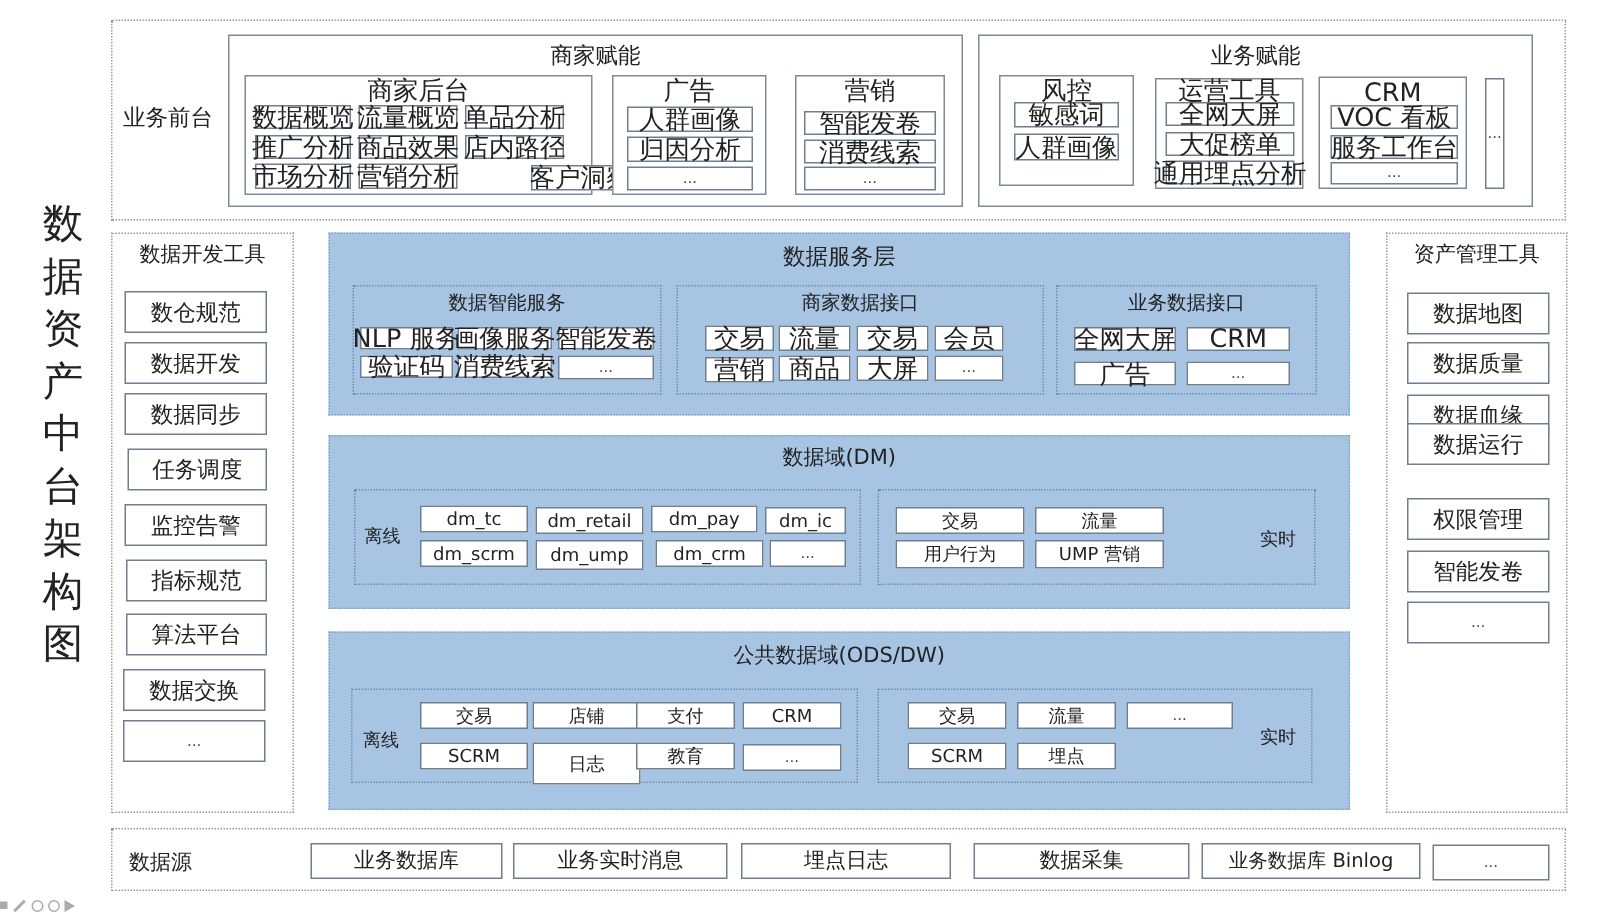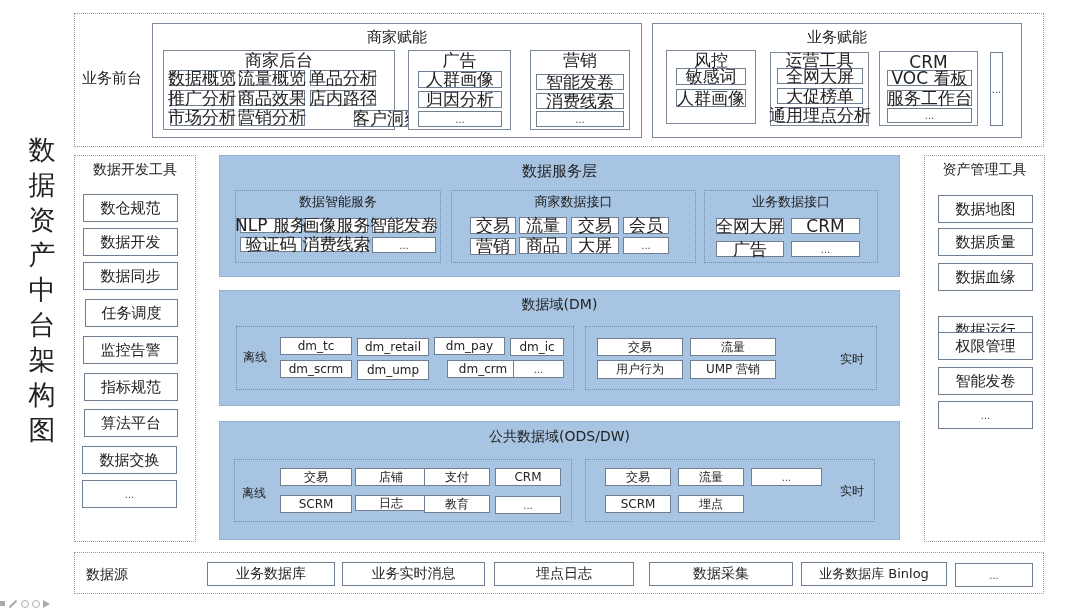--- a/index.html
+++ b/index.html
@@ -93,7 +93,7 @@
 <div class="box f15" style="left:938px; top:195px; width:95px; height:28px;">数据地图</div>
 <div class="box f15" style="left:938px; top:228px; width:95px; height:28px;">数据质量</div>
 <div class="box f15" style="left:938px; top:263px; width:95px; height:28px;">数据血缘</div>
-<div class="box f15" style="left:938px; top:316px; width:95px; height:28px;">数据运行</div>
+<div class="box f15" style="left:938px; top:282px; width:95px; height:28px;">数据运行</div>
 <div class="box f15" style="left:938px; top:332px; width:95px; height:28px;">权限管理</div>
 <div class="box f15" style="left:938px; top:367px; width:95px; height:28px;">智能发卷</div>
 <div class="box dots" style="left:938px; top:401px; width:95px; height:28px;">...</div>

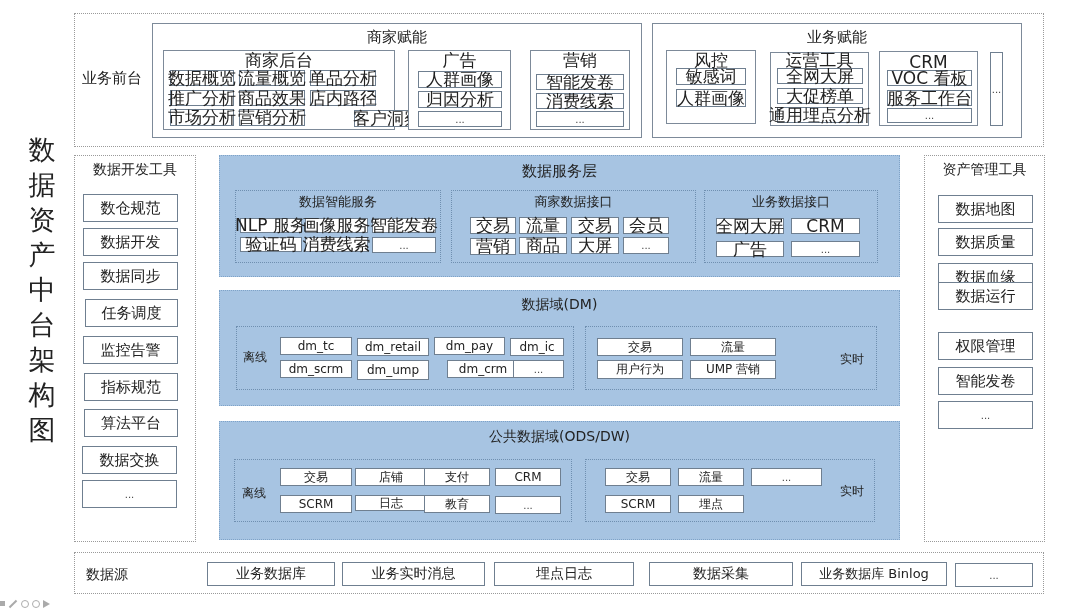--- a/index.html
+++ b/index.html
@@ -139,7 +139,7 @@
 <div class="box f12" style="left:510px; top:338px; width:54px; height:18px;">dm_ic</div>
 <div class="box f12" style="left:280px; top:360px; width:72px; height:18px;">dm_scrm</div>
 <div class="box f12" style="left:357px; top:360px; width:72px; height:20px;">dm_ump</div>
-<div class="box f12" style="left:437px; top:360px; width:72px; height:18px;margin-left:10px;">dm_crm</div>
+<div class="box f12" style="left:437px; top:360px; width:72px; height:18px;">dm_crm</div>
 <div class="box dots" style="left:513px; top:360px; width:51px; height:18px;">...</div>
 
 <div class="abs inner-dotted" style="left:585px; top:326px; width:292px; height:64px;"></div>

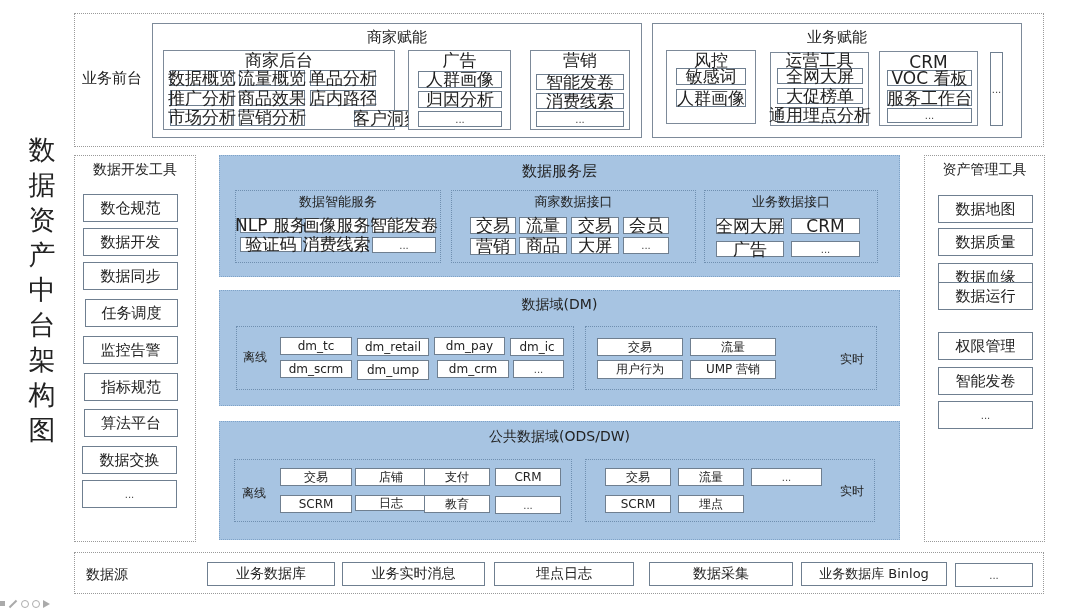--- a/index.html
+++ b/index.html
@@ -159,7 +159,7 @@
 <div class="box f12" style="left:424px; top:468px; width:66px; height:18px;">支付</div>
 <div class="box f12" style="left:495px; top:468px; width:66px; height:18px;">CRM</div>
 <div class="box f12" style="left:280px; top:495px; width:72px; height:18px;">SCRM</div>
-<div class="box f12" style="left:355px; top:495px; width:72px; height:16px;">日志</div>
+<div class="box f12" style="left:355px; top:495px; width:72px; height:28px;">日志</div>
 <div class="box f12" style="left:424px; top:495px; width:66px; height:18px;">教育</div>
 <div class="box dots" style="left:495px; top:496px; width:66px; height:18px;">...</div>
 

